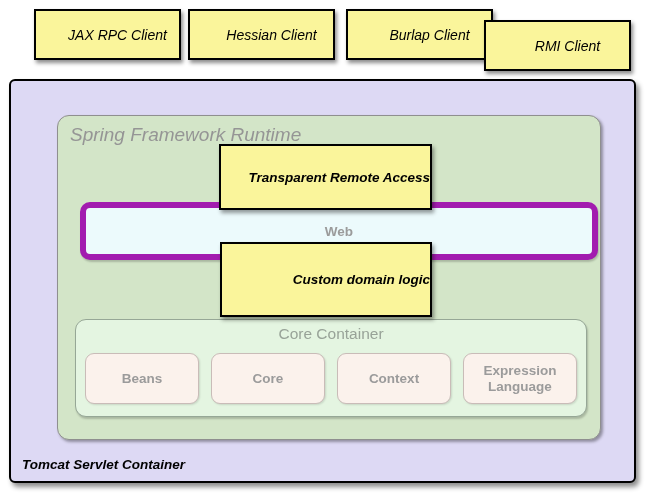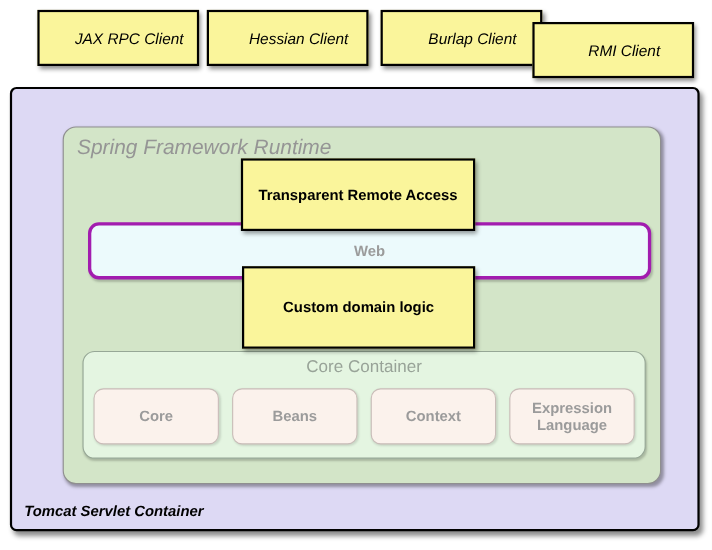--- a/index.html
+++ b/index.html
@@ -106,8 +106,9 @@
     box-shadow: 2px 3px 4px rgba(0,0,0,0.4);
     display: flex;
     align-items: center;
-    justify-content: center;
-    font-weight: bold;
+    justify-content: flex-end;
+    font-weight: bold;
+    font-style: italic;
     font-size: 13.5px;
     color: #000000;
     text-align: center;

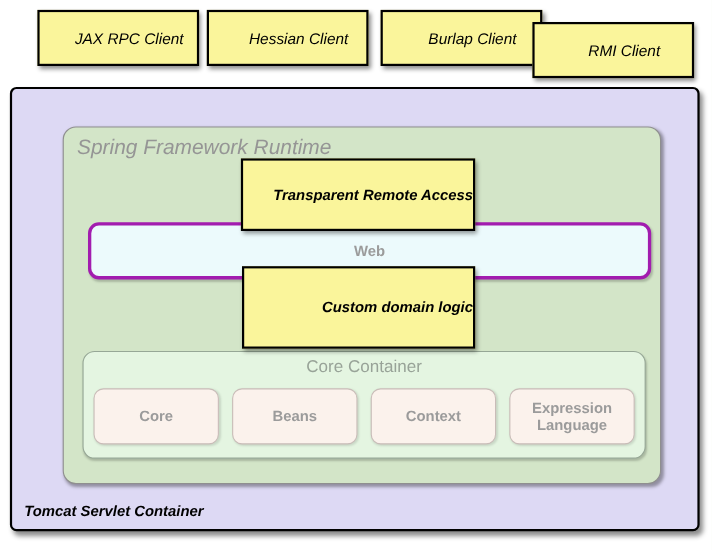--- a/index.html
+++ b/index.html
@@ -86,7 +86,7 @@
     width: 506px;
     height: 46px;
     background: #ECFAFC;
-    border: 3px solid #a21caf;
+    border: 6px solid #a21caf;
     border-radius: 10px;
     box-shadow: 1px 2px 2px rgba(0,0,0,0.2);
     display: flex;

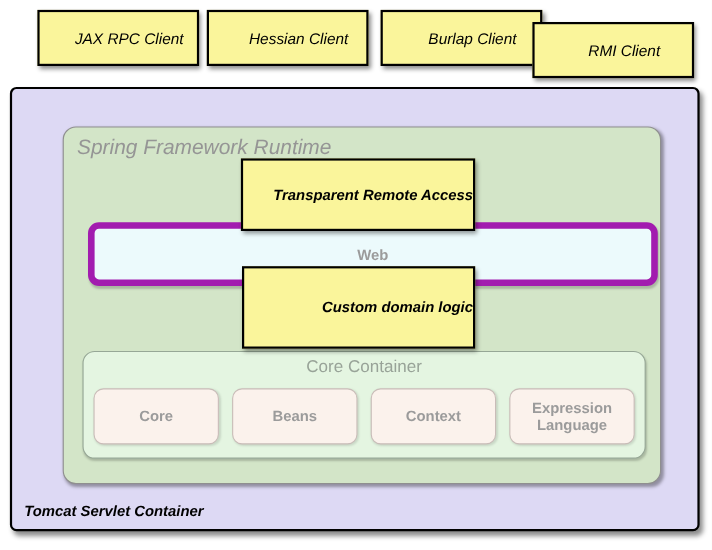--- a/index.html
+++ b/index.html
@@ -203,12 +203,12 @@
         <div class="core-title">Core Container</div>
         <div class="modules">
           <div class="module">
+            <span>Beans</span>
+          </div>
+          <div class="module">
             <span>Core</span>
           </div>
           <div class="module">
-            <span>Beans</span>
-          </div>
-          <div class="module">
             <span>Context</span>
           </div>
           <div class="module">

